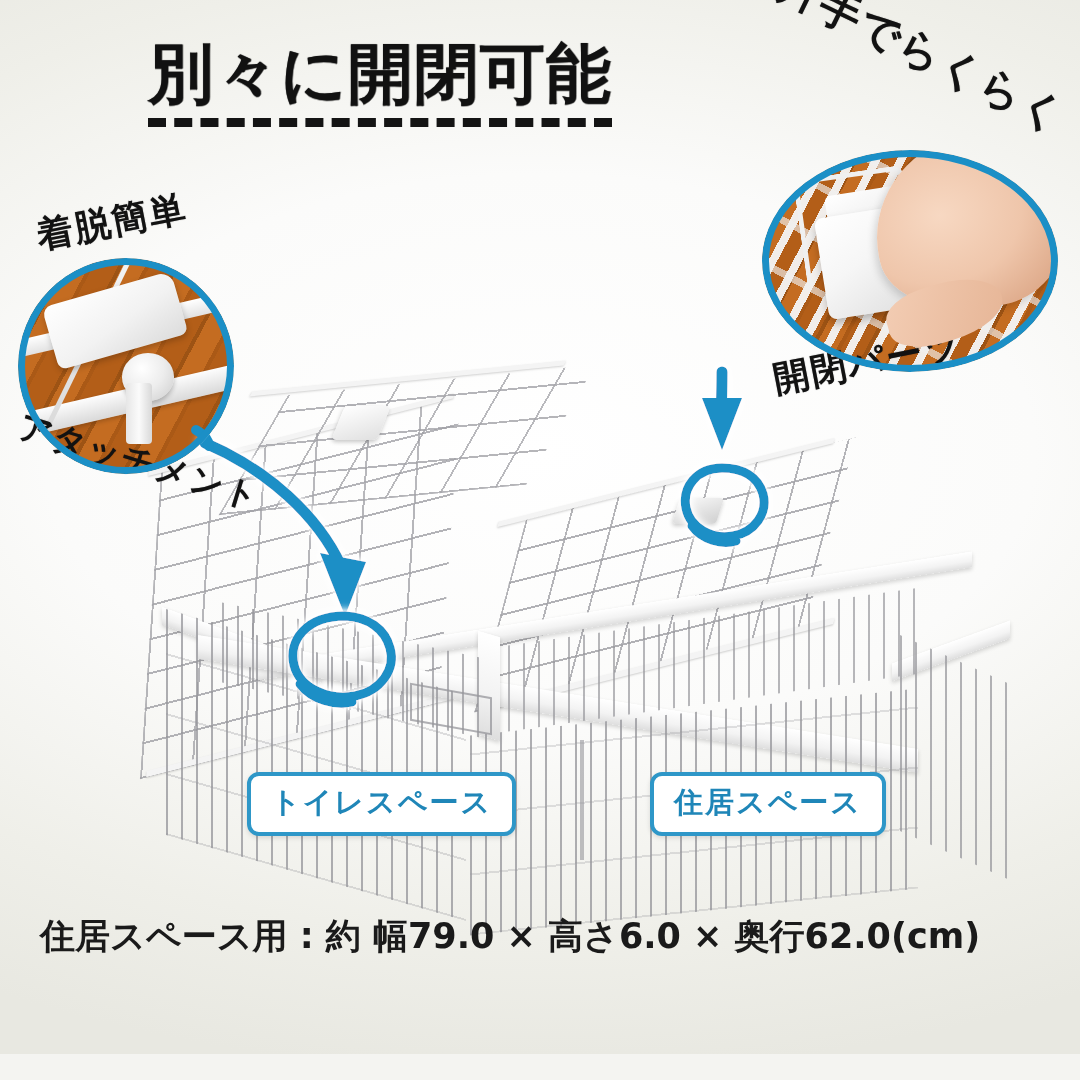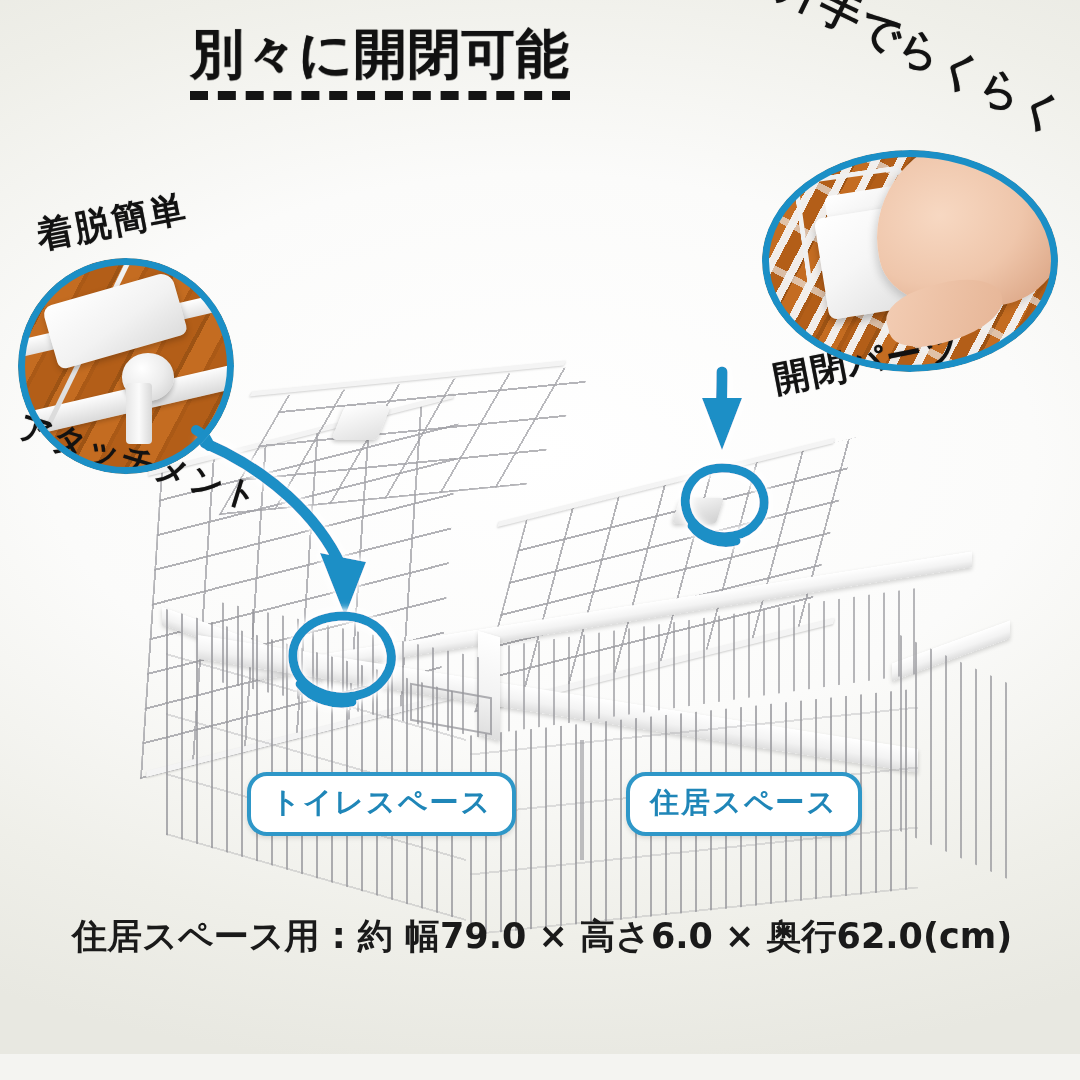--- a/index.html
+++ b/index.html
@@ -33,7 +33,7 @@
     text-shadow:0 0 1px rgba(0,0,0,.55), 1px 0 0 rgba(0,0,0,.35), 0 1px 0 rgba(0,0,0,.3);
   }
   .hl-1{font-size:53px;}
-  .hl-2{font-size:53px;}
+  .hl-2{font-size:65px;margin-top:14px;}
   .dashline{
     display:block;height:0;margin-top:9px;
     border-top:9px dashed #141414;

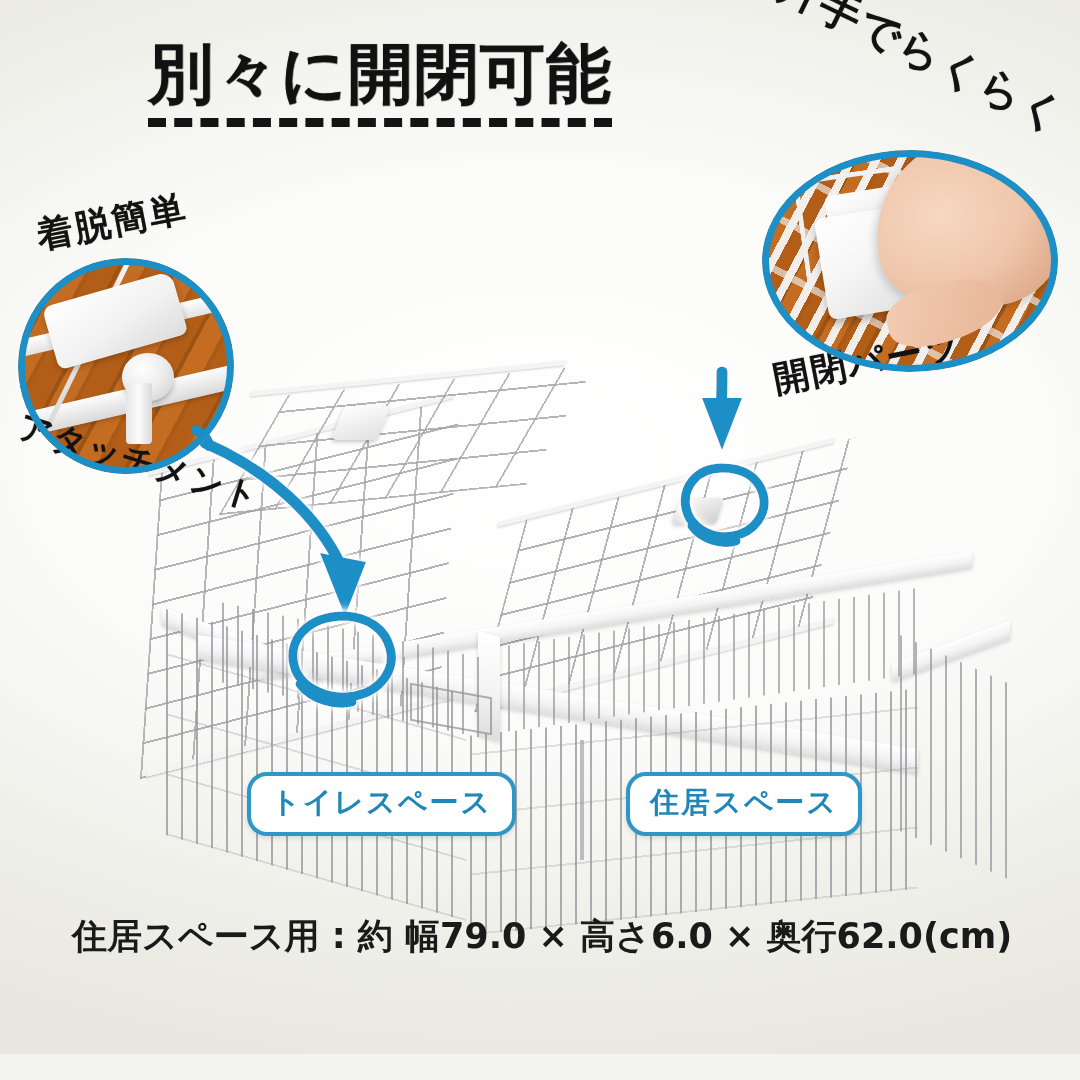--- a/index.html
+++ b/index.html
@@ -209,7 +209,7 @@
     position:absolute;
     background:#ffffff;
     border:4px solid #2E97C8;
-    border-radius:20px;
+    border-radius:12px;
     color:#1F86B8;
     font-family:"DejaVu Sans","Liberation Sans",sans-serif;
     font-weight:bold;

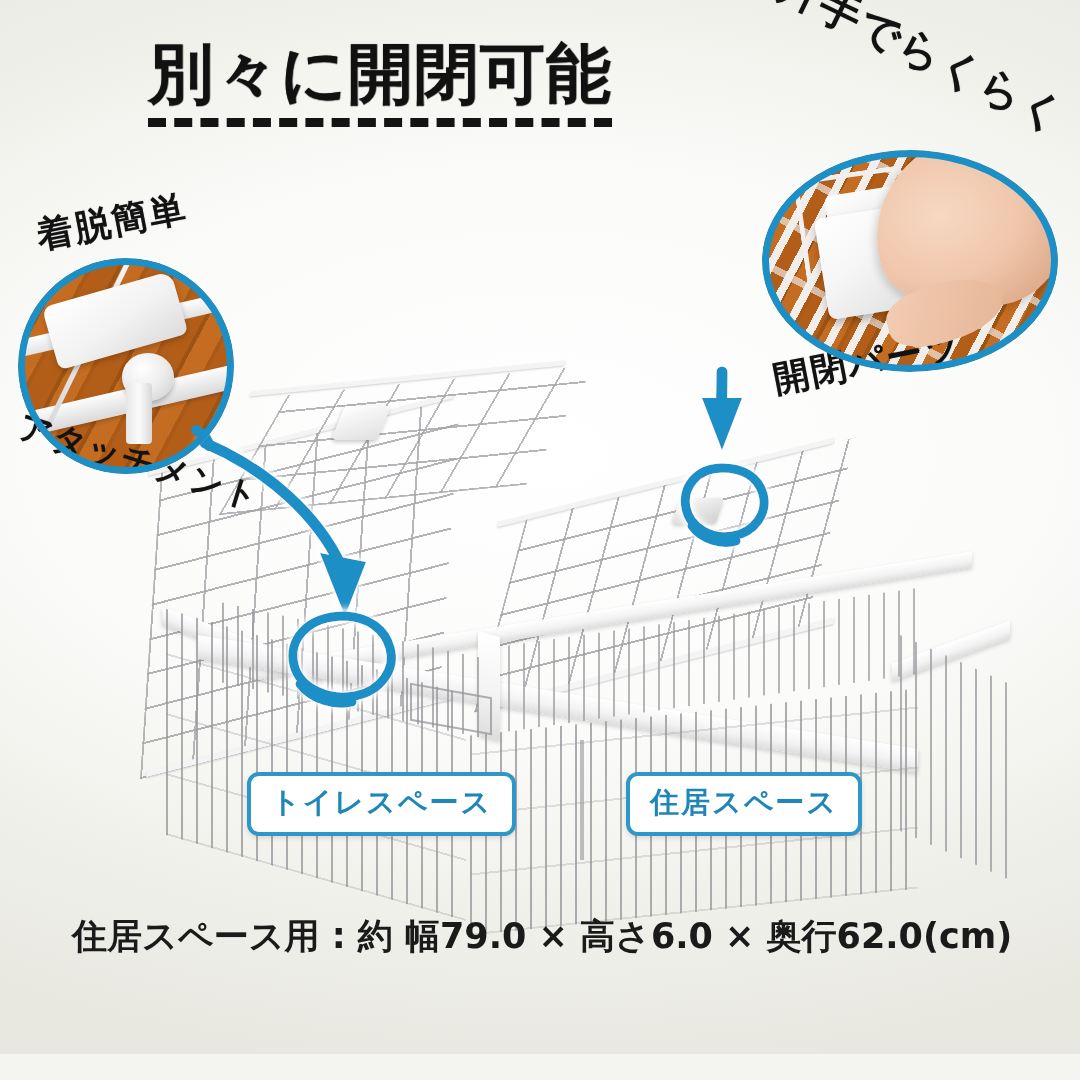--- a/index.html
+++ b/index.html
@@ -221,7 +221,7 @@
     text-align:center;
   }
   #badge-toilet{left:247px;top:772px;}
-  #badge-living{left:626px;top:772px;}
+  #badge-living{left:650px;top:772px;}
 
   
   #spec{

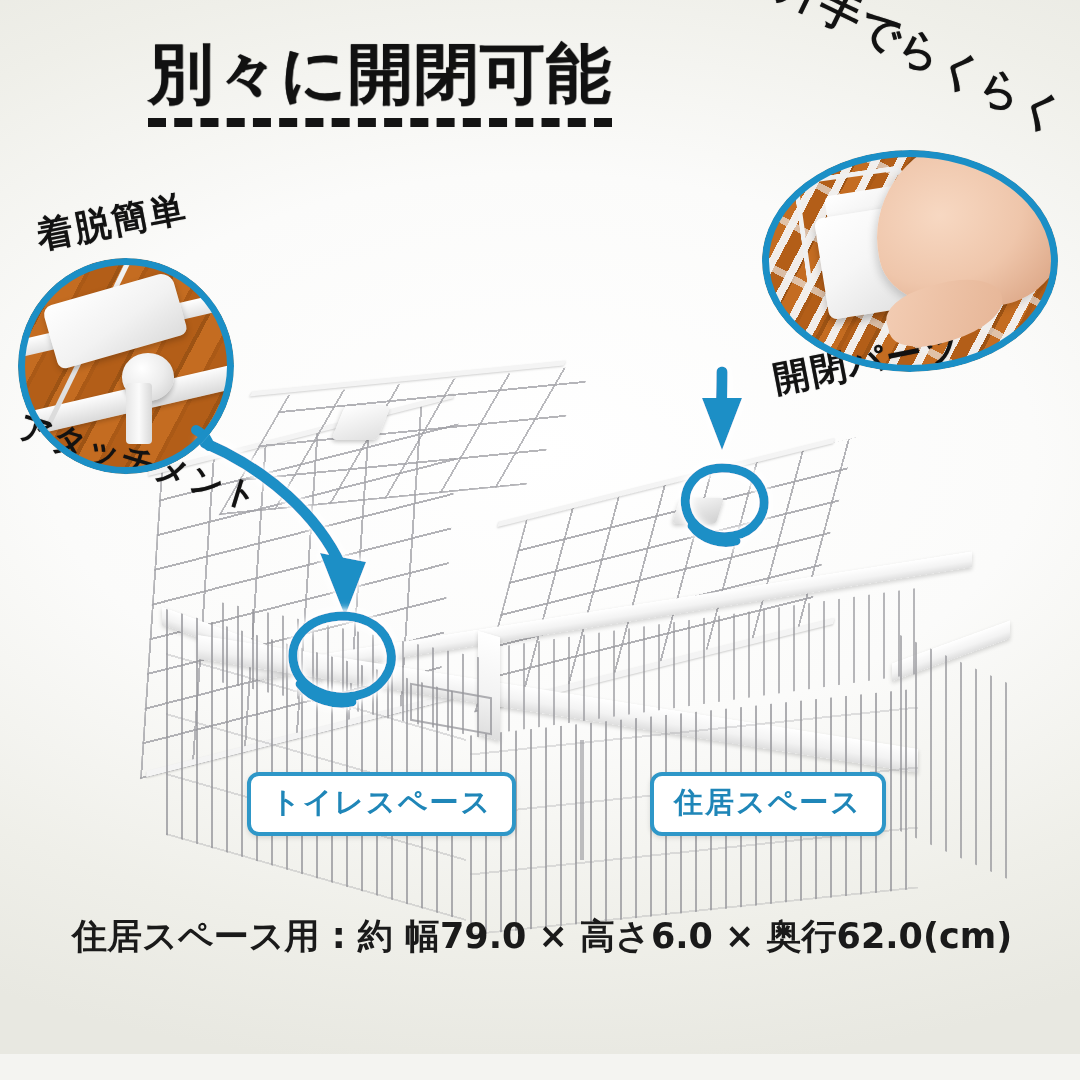--- a/index.html
+++ b/index.html
@@ -235,7 +235,7 @@
   }
   .sq{width:27px;height:27px;background:#111;display:inline-block;}
   .spec-row{
-    margin-left:72px;margin-top:8px;
+    margin-left:40px;margin-top:8px;
     font-size:35px;font-weight:bold;letter-spacing:0px;white-space:nowrap;
   }
   .bottomBand{

